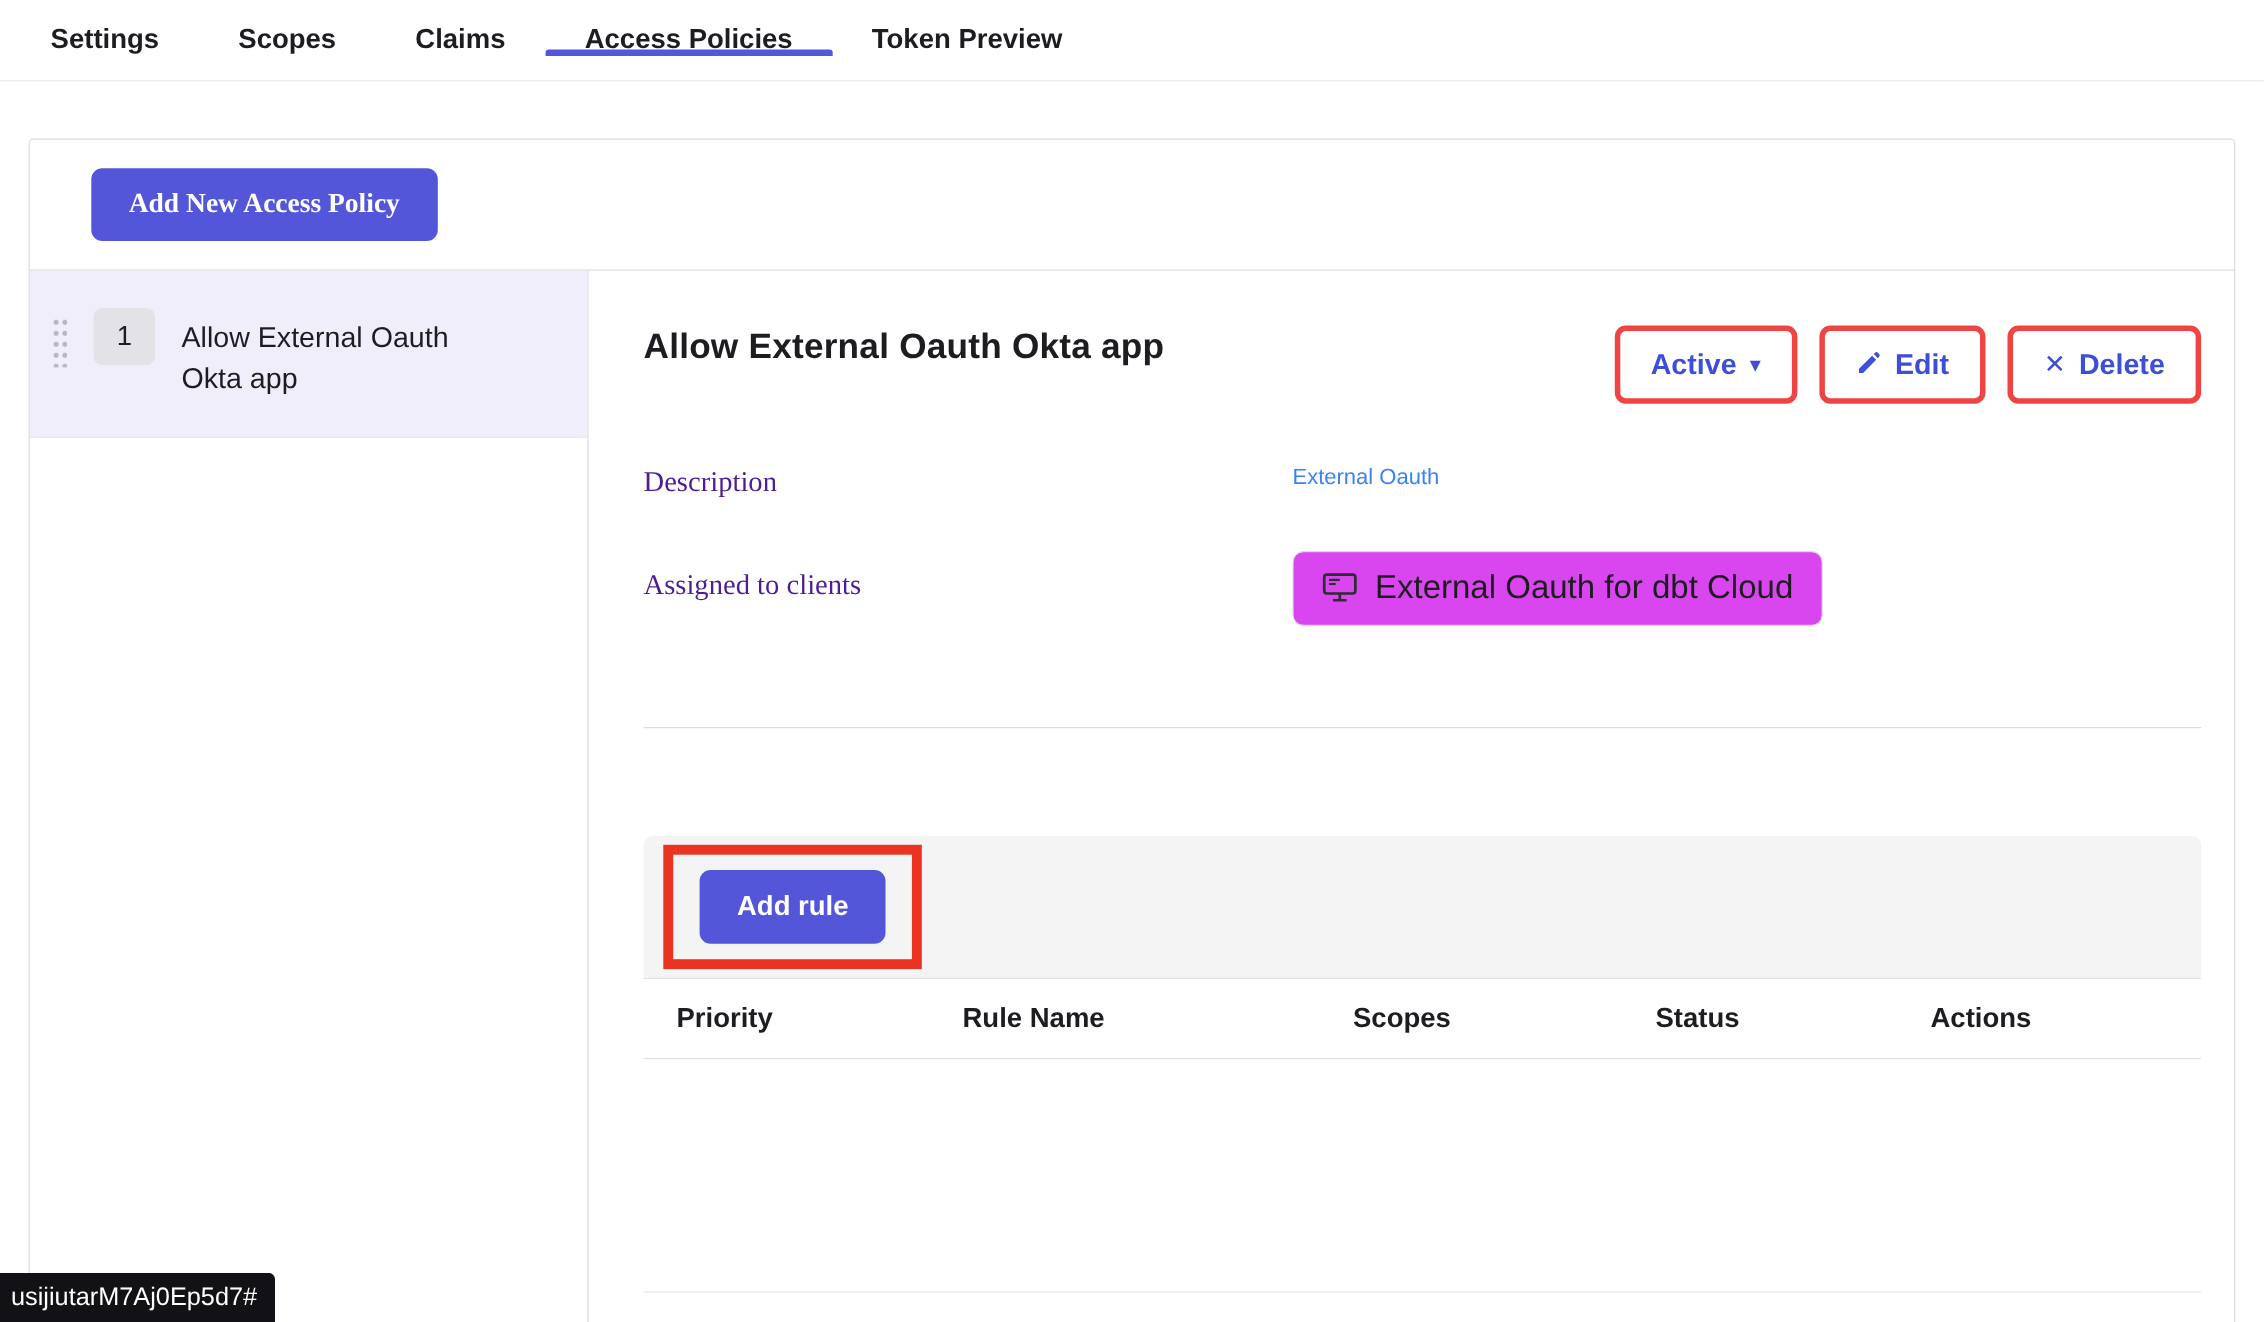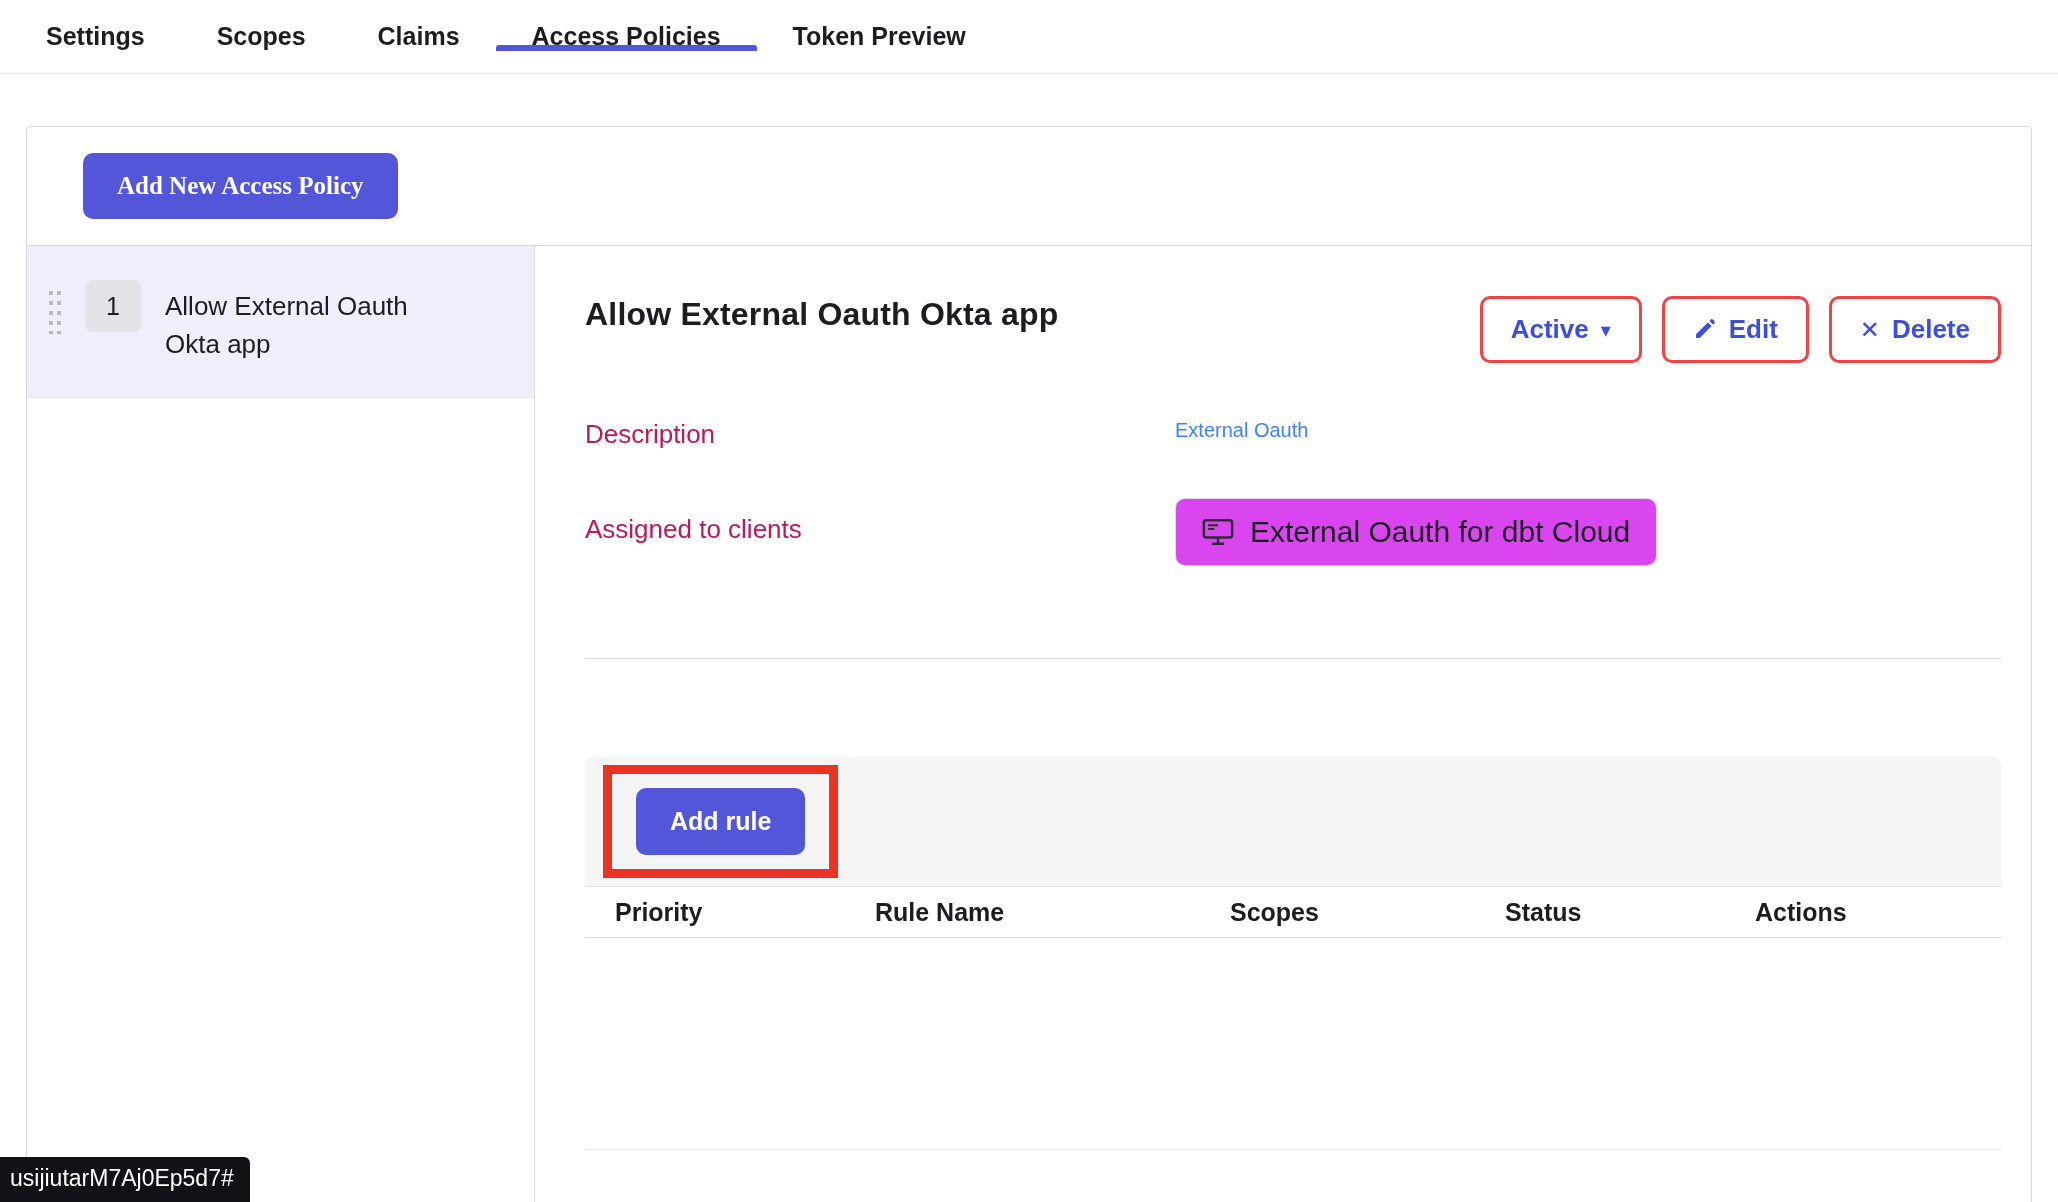--- a/index.html
+++ b/index.html
@@ -133,7 +133,7 @@
     align-items: center;
     gap: 12px;
     background: #ffffff;
-    border: 3px solid #ef4444;
+    border: 5px solid #ef4444;
     border-radius: 10px;
     color: #3d4ed8;
     font-size: 26px;

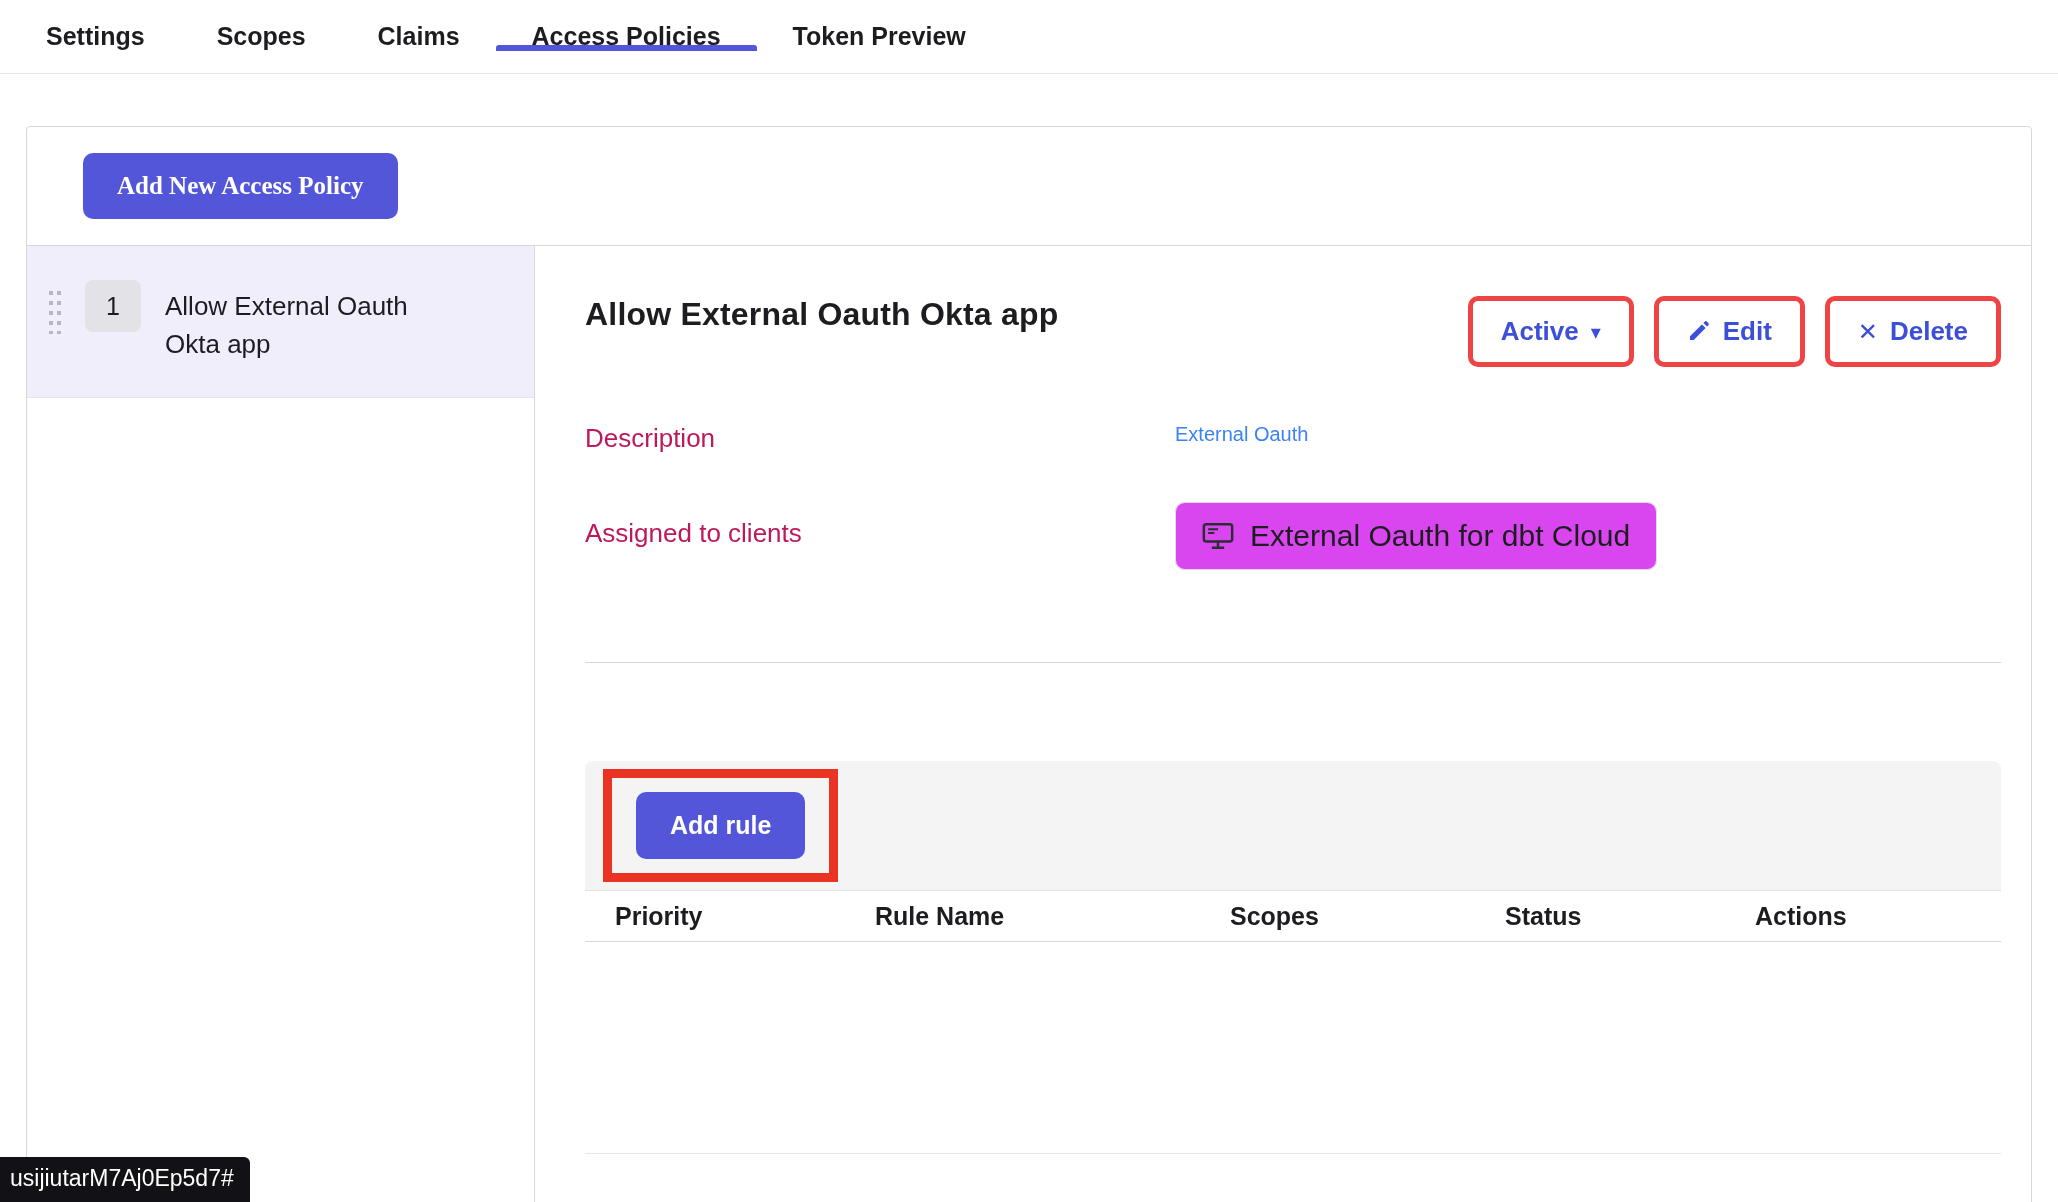--- a/index.html
+++ b/index.html
@@ -147,7 +147,7 @@
 
   .detail-row { display: flex; margin-top: 48px; }
   .detail-row.first { margin-top: 56px; }
-  .detail-label { width: 590px; flex: none; font-size: 26px; color: #be185d; }
+  .detail-label { width: 590px; flex: none; font-size: 26px; color: #4c1d95; font-family: Liberation Serif, serif; }
   .detail-value { font-size: 20px; color: #3b82f6; }
   .detail-row.clients .detail-label { padding-top: 16px; }
 

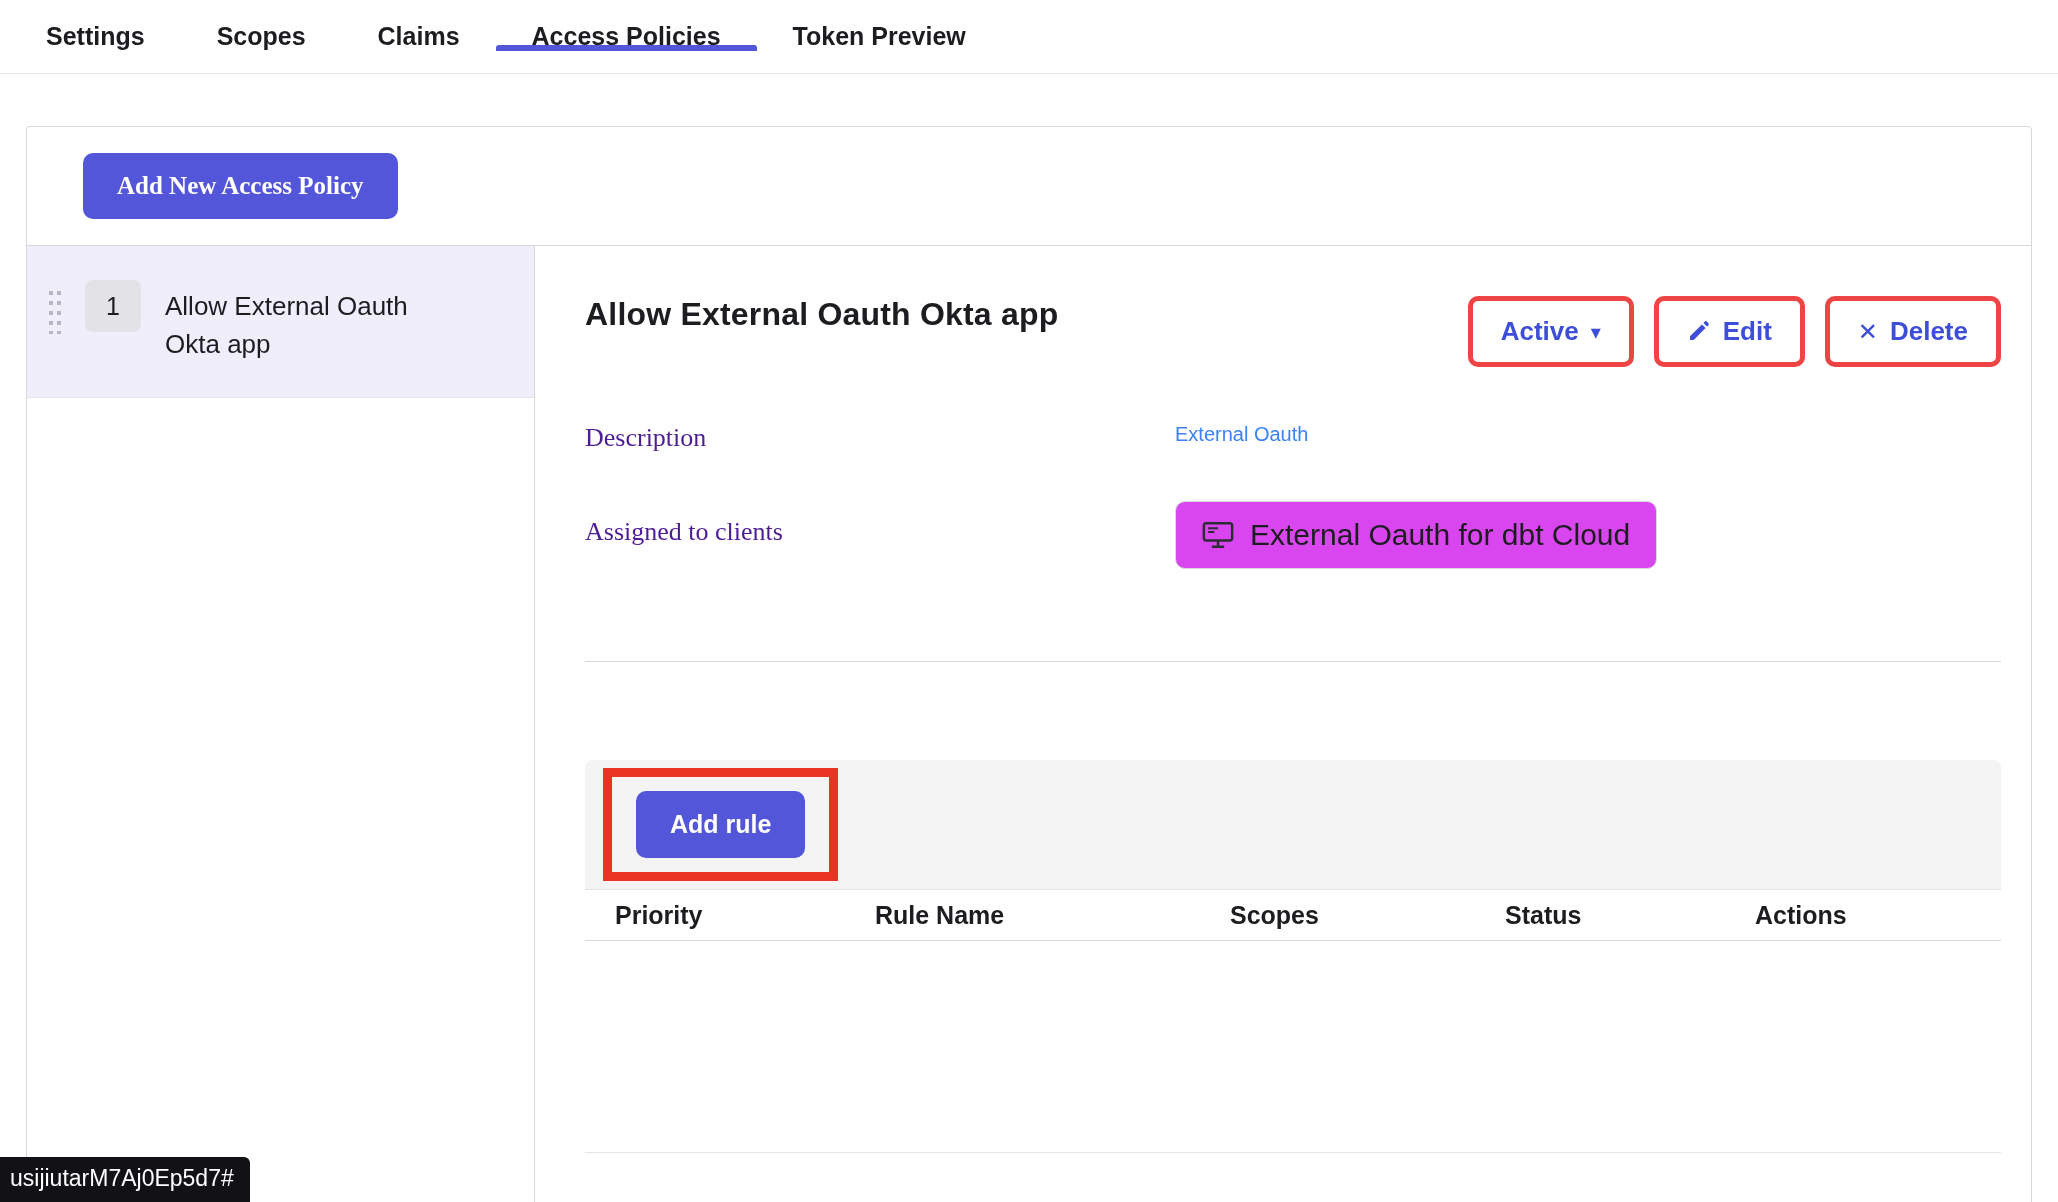--- a/index.html
+++ b/index.html
@@ -185,7 +185,7 @@
     display: grid;
     grid-template-columns: 260px 355px 275px 250px auto;
     align-items: center;
-    height: 52px;
+    height: 74px;
     padding-left: 30px;
     border-top: 1px solid #e2e2e5;
     border-bottom: 1px solid #d8d8dc;

